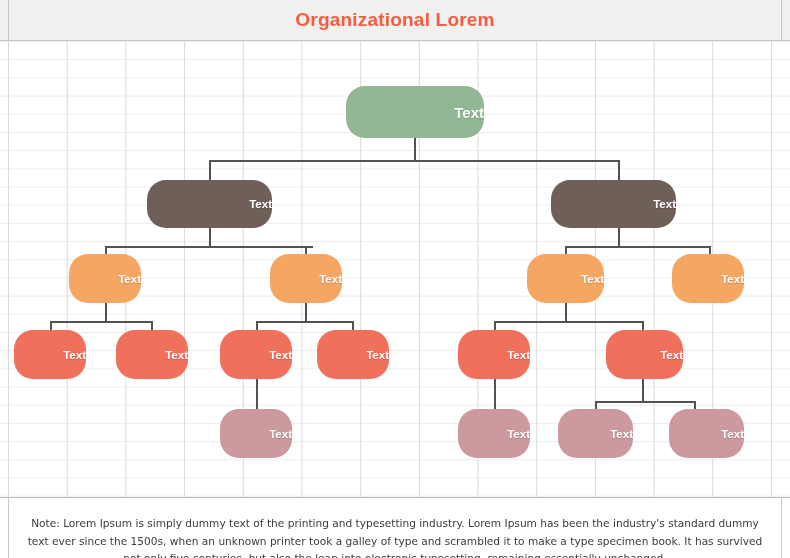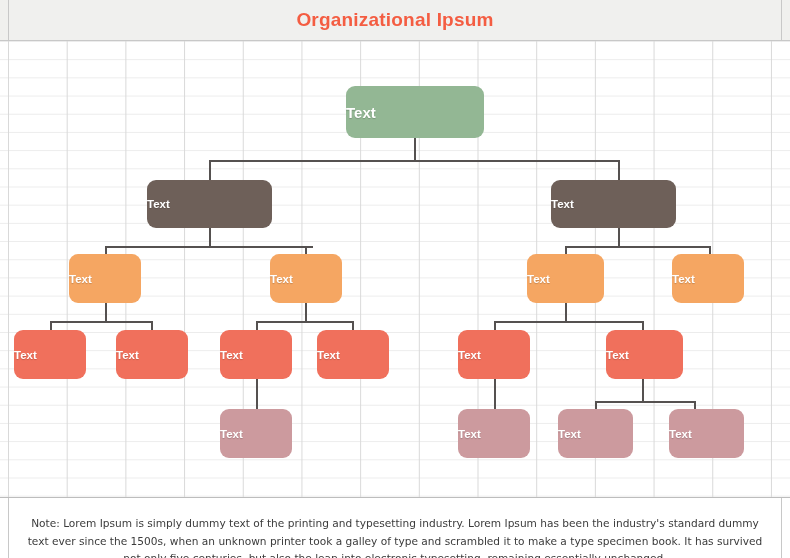--- a/index.html
+++ b/index.html
@@ -137,7 +137,7 @@
   <div id="title-bar">
     <div class="edge-l"></div>
     <div class="edge-r"></div>
-    <div id="chart-title">Organizational Ipsum</div>
+    <div id="chart-title">Organizational Lorem</div>
   </div>
 
   <div id="canvas">

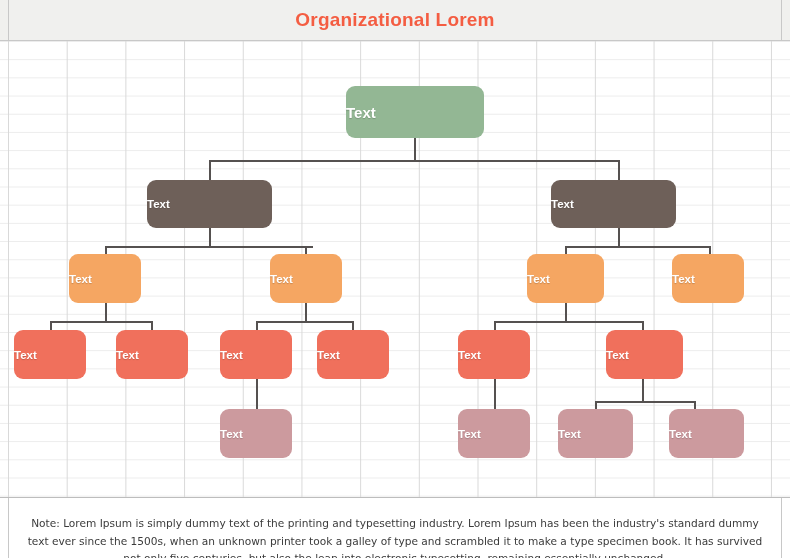--- a/index.html
+++ b/index.html
@@ -70,10 +70,10 @@
   
   .node {
     position: absolute;
-    border-radius: 9px;
+    border-radius: 19px;
     display: flex;
     align-items: center;
-    justify-content: flex-start;
+    justify-content: flex-end;
     color: #ffffff;
     font-size: 11.5px;
     font-weight: bold;

